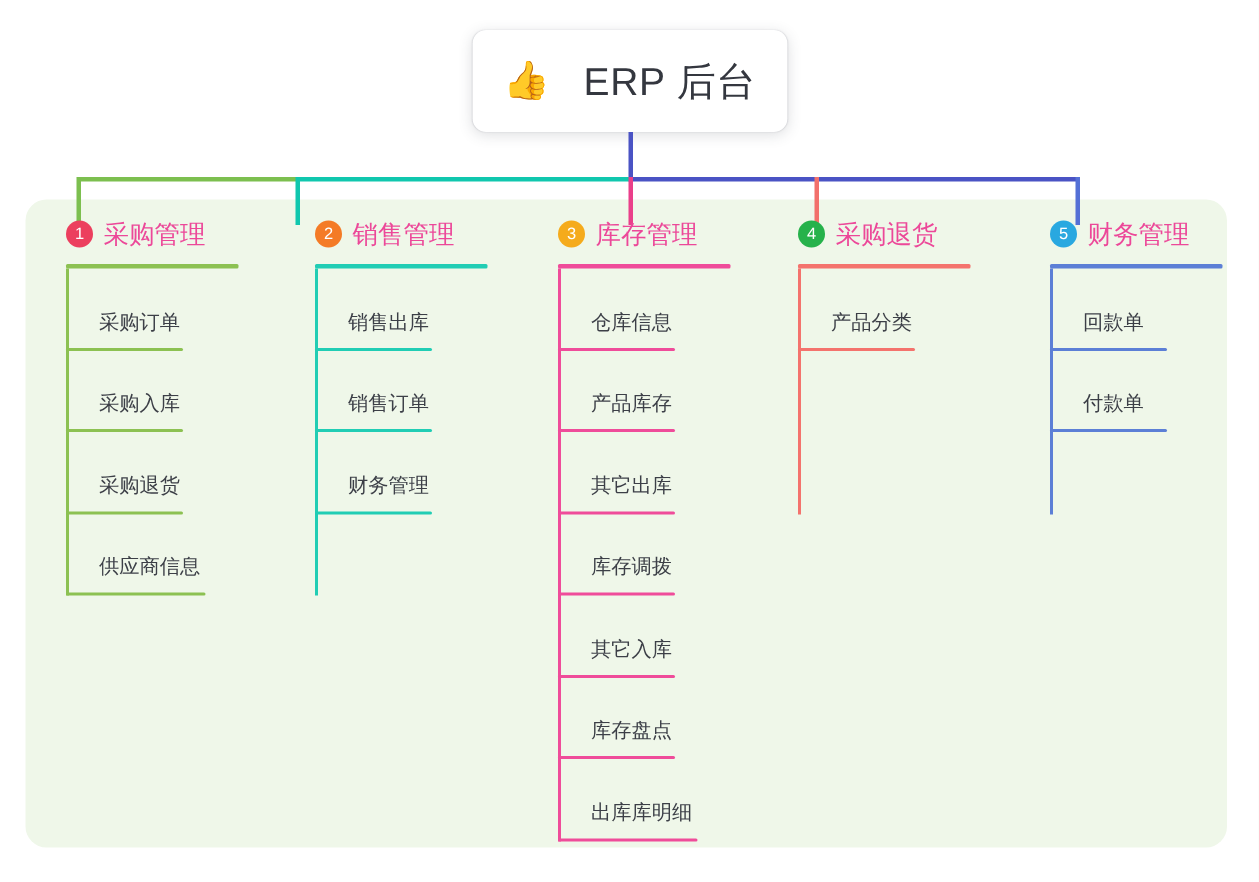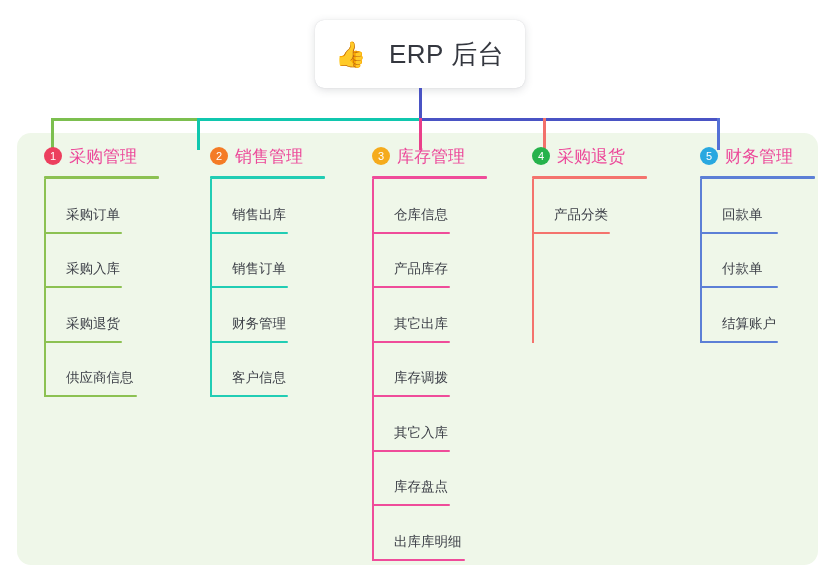--- a/index.html
+++ b/index.html
@@ -279,10 +279,6 @@
             <span class="item-label">付款单</span>
             <div class="item-rule" style="background: rgb(92, 127, 214); width: 78px;"></div>
           </div>
-          <div class="item">
-            <span class="item-label">结算账户</span>
-            <div class="item-rule" style="background: rgb(92, 127, 214); width: 78px;"></div>
-          </div>
         </div>
       </div>
     </div>

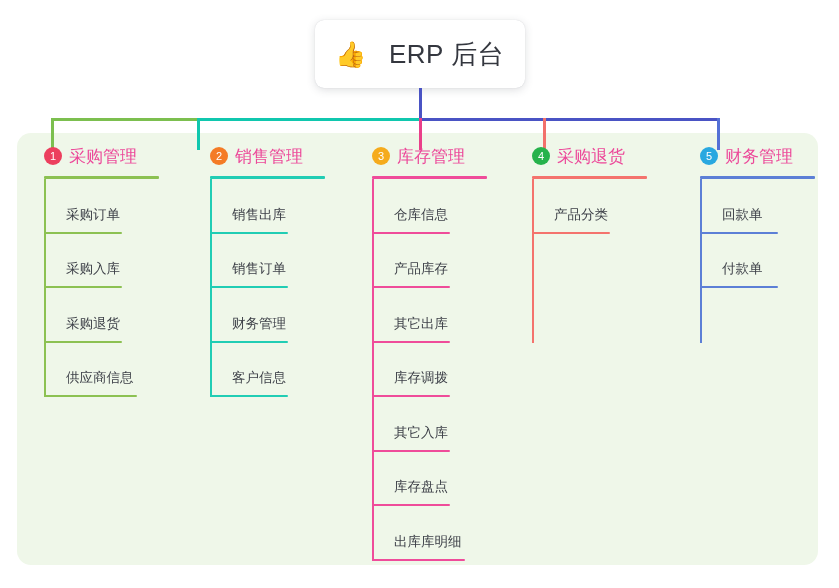--- a/index.html
+++ b/index.html
@@ -205,10 +205,6 @@
             <span class="item-label">财务管理</span>
             <div class="item-rule" style="background: rgb(33, 205, 180); width: 78px;"></div>
           </div>
-          <div class="item">
-            <span class="item-label">客户信息</span>
-            <div class="item-rule" style="background: rgb(33, 205, 180); width: 78px;"></div>
-          </div>
         </div>
       </div>
       <div class="column" style="left: 372px;">

